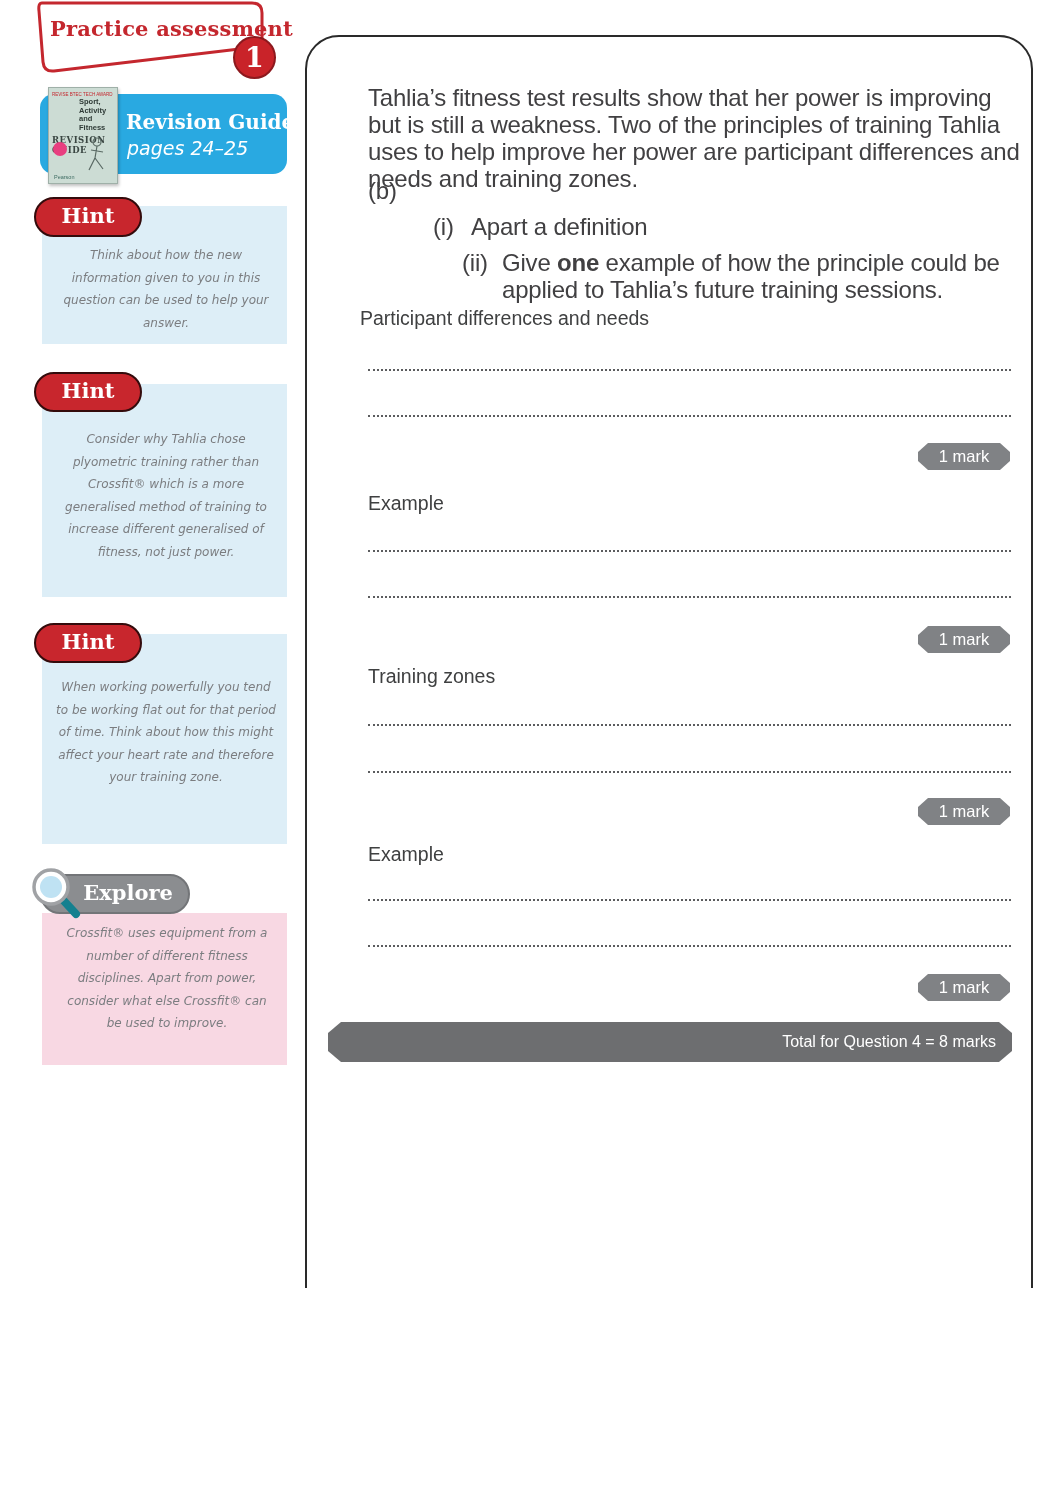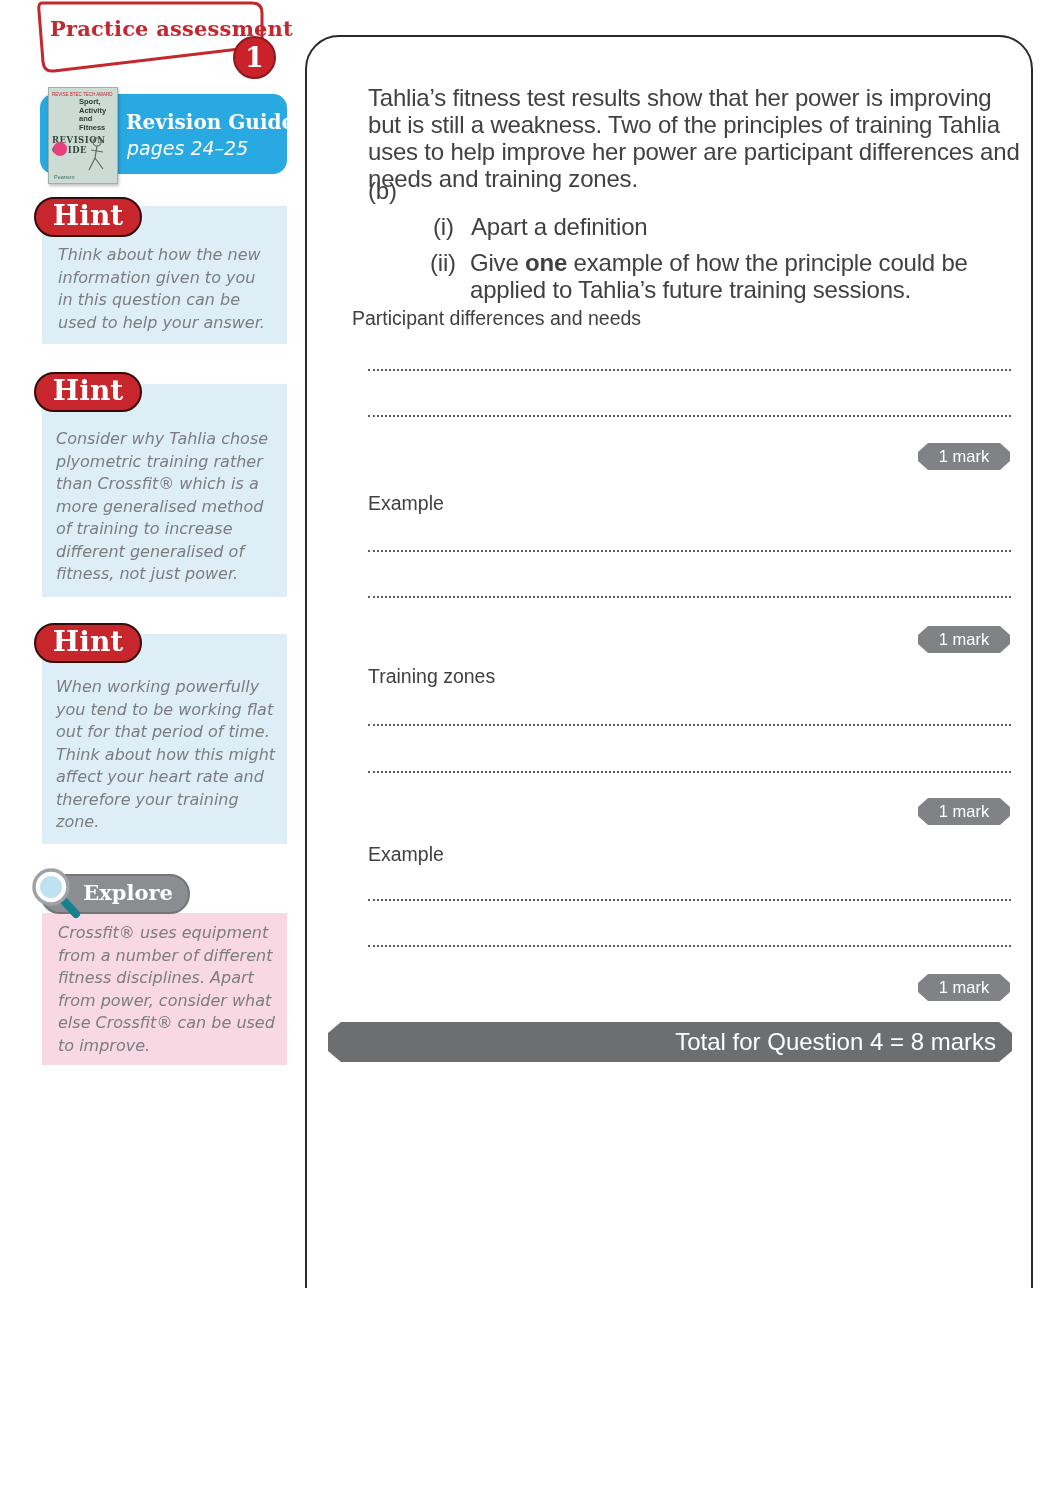--- a/index.html
+++ b/index.html
@@ -57,7 +57,7 @@
   .hint-box { width:245px; background:#ddeef7; }
   .hint-badge { width:108px; height:40px; background:#c8262d; border:2.5px solid #330b0c;
     border-radius:20px; color:#ffffff; text-align:center; font-family:"DejaVu Serif", serif;
-    font-weight:bold; font-size:28px; line-height:34px; z-index:3; }
+    font-weight:bold; font-size:21px; line-height:34px; z-index:3; }
   .hand-text { color:#7b7d80; font-size:16px; line-height:22.5px; font-style:italic;
     font-family:"DejaVu Sans", sans-serif; }
   .explore-badge { left:40px; top:874px; width:150px; height:40px; background:#8b8d90;

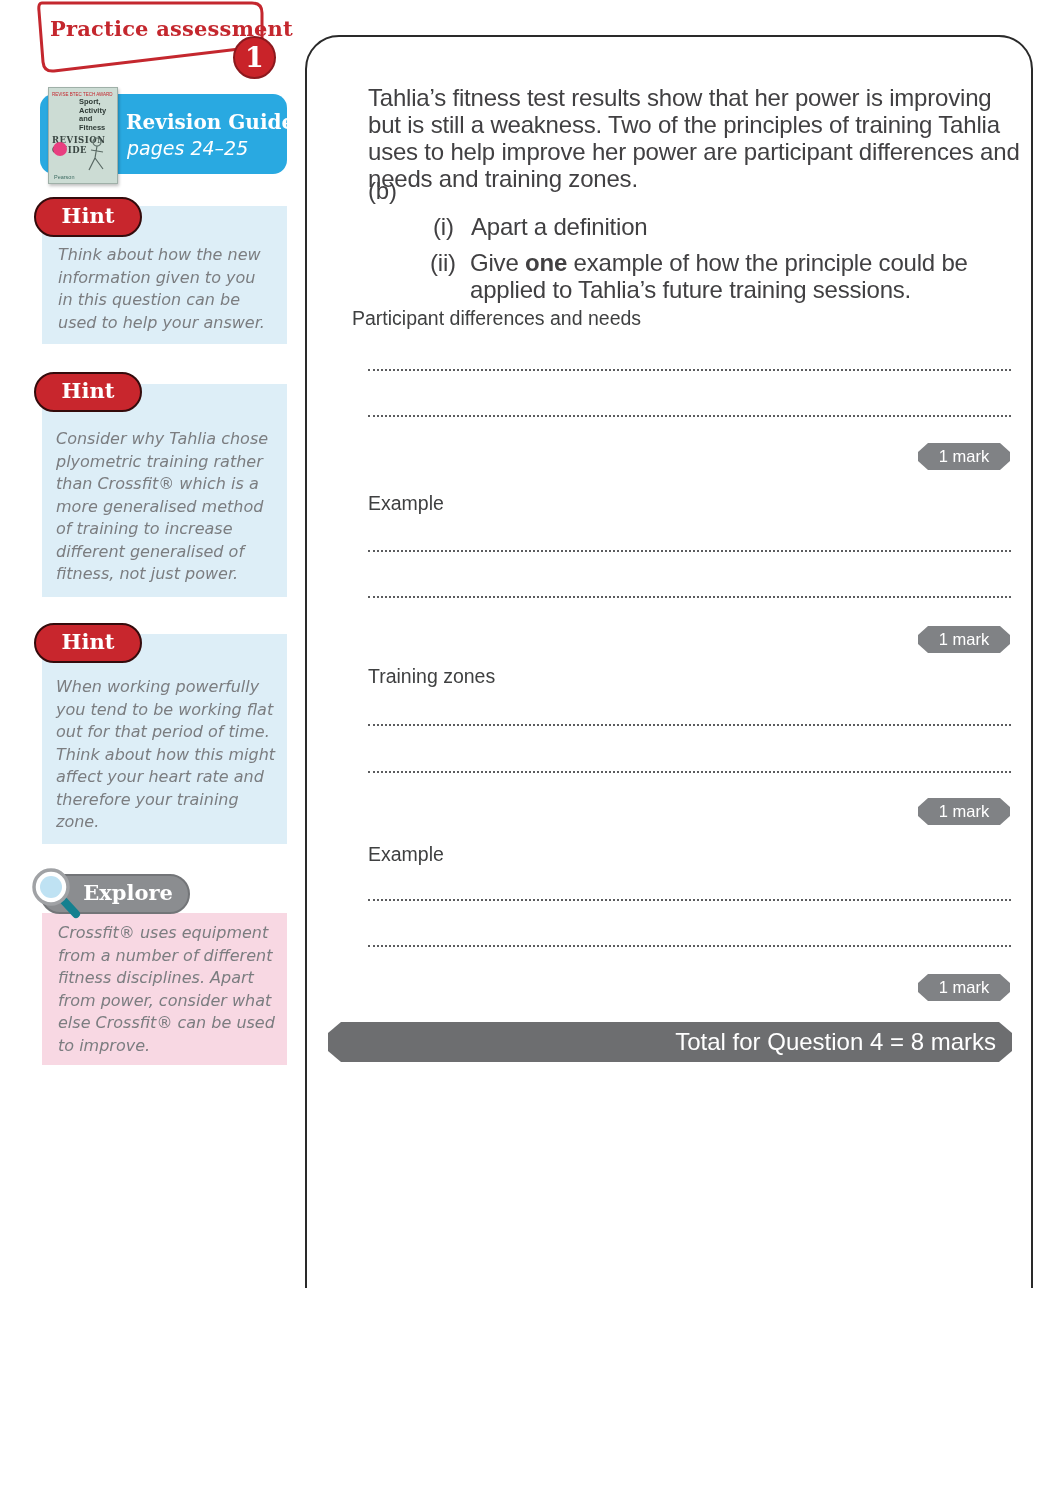--- a/index.html
+++ b/index.html
@@ -58,8 +58,8 @@
   .hint-badge { width:108px; height:40px; background:#c8262d; border:2.5px solid #330b0c;
     border-radius:20px; color:#ffffff; text-align:center; font-family:"DejaVu Serif", serif;
     font-weight:bold; font-size:21px; line-height:34px; z-index:3; }
-  .hand-text { color:#7b7d80; font-size:16px; line-height:22.5px; font-style:italic;
-    font-family:"DejaVu Sans", sans-serif; }
+  .hand-text { color:#7b7d80; font-size:12px; line-height:22.5px; font-style:italic;
+    font-family:"DejaVu Sans", sans-serif;text-align:center; }
   .explore-badge { left:40px; top:874px; width:150px; height:40px; background:#8b8d90;
     border:2px solid #737578; border-radius:20px; color:#ffffff; text-align:center;
     font-family:"DejaVu Serif", serif; font-weight:bold; font-size:21px; line-height:34px;

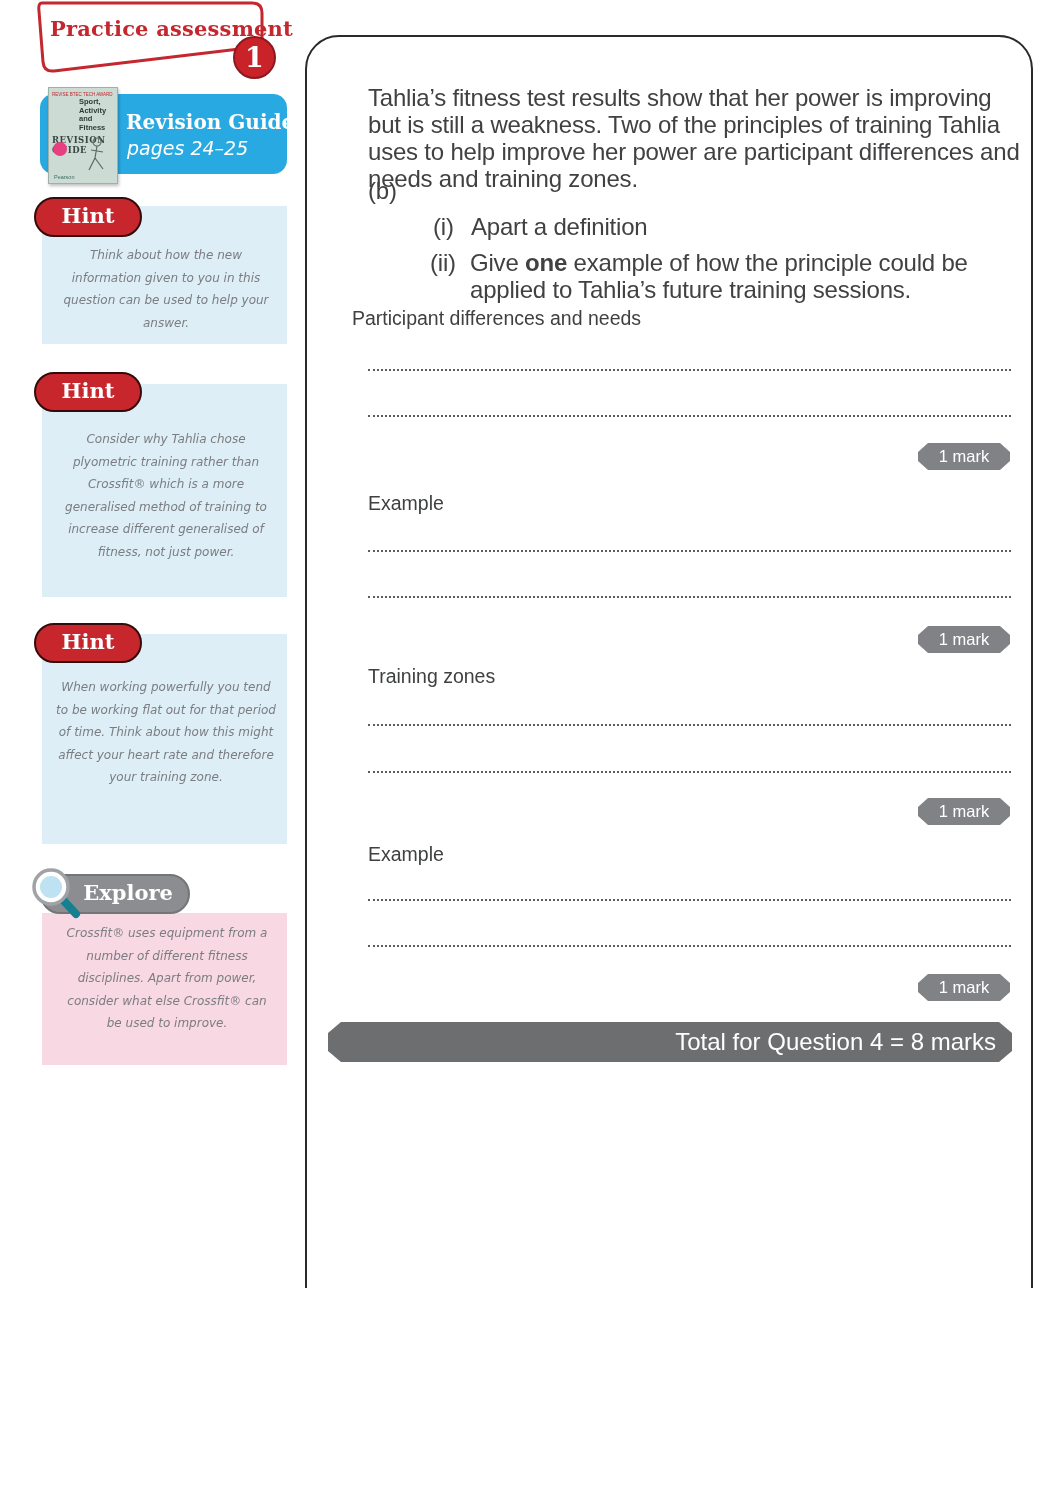--- a/index.html
+++ b/index.html
@@ -17,7 +17,7 @@
   .row-b { left:368px; top:177px; width:600px; }
   .row-i { left:433px; top:213px; width:560px; }
   .row-ii { left:430px; top:249px; width:588px; }
-  .row-ii .qlabel { flex:0 0 40px; }
+  .row-ii .qlabel { flex:0 0 40px;margin-left:32px; }
   .row-ii .qtext { width:545px; }
   .sec-heading { color:#3f4041; font-size:19.5px; }
   .dotline { width:643px; height:0; border-top:2.5px dotted #5b5c5e; }

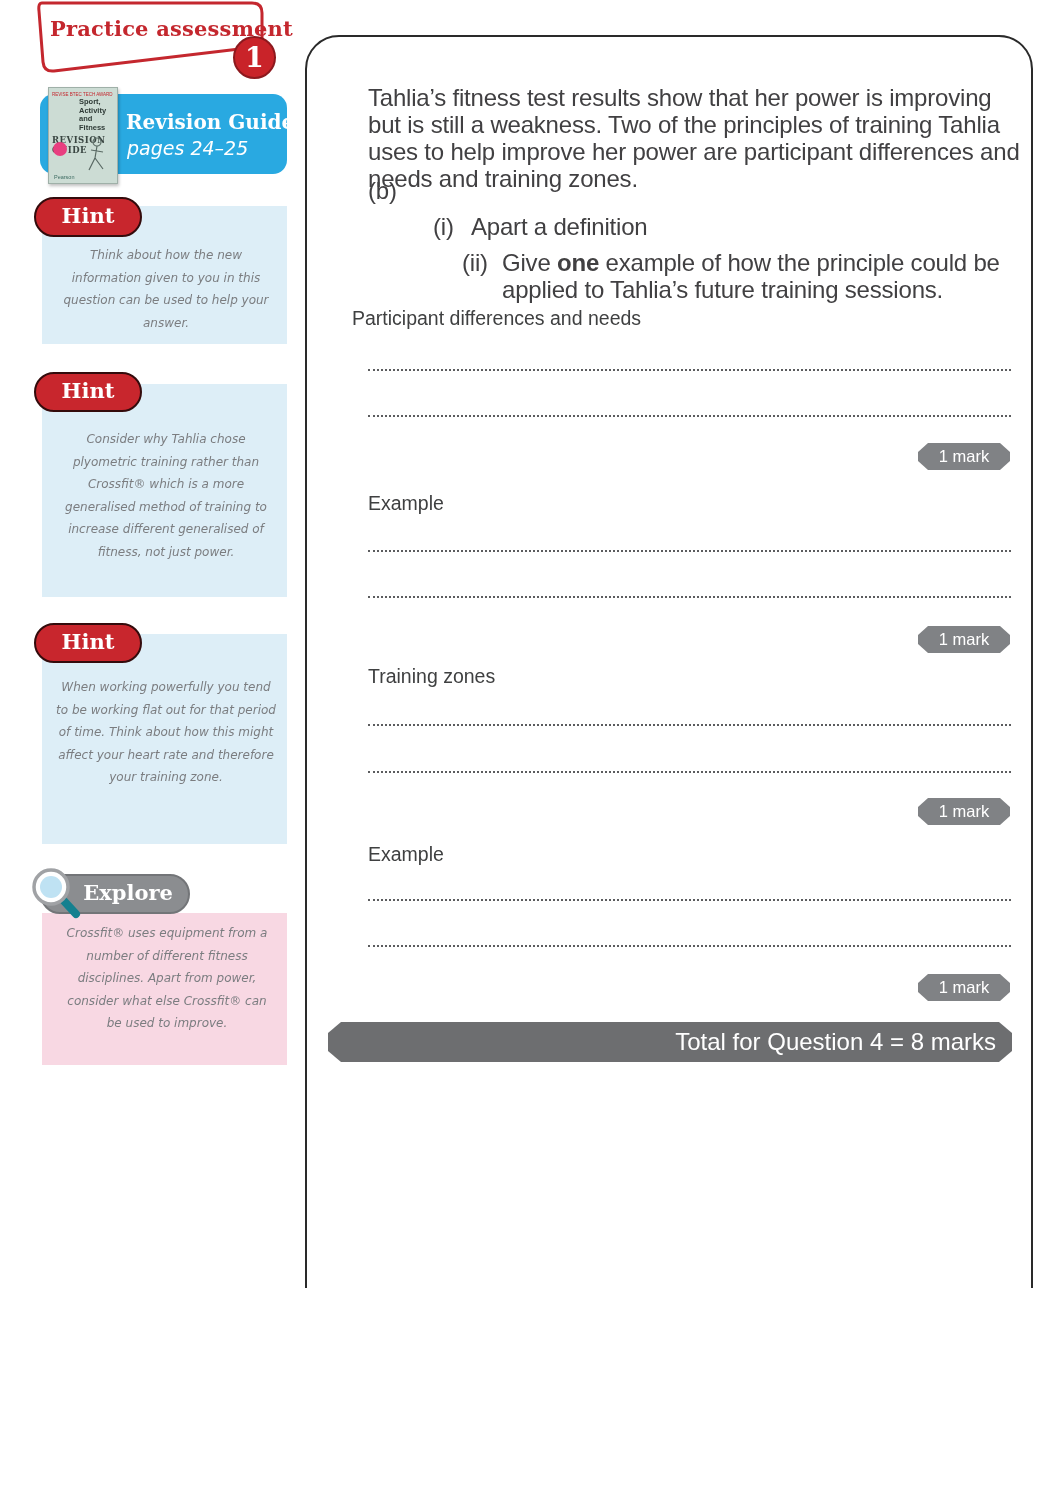--- a/index.html
+++ b/index.html
@@ -135,7 +135,7 @@
     <span class="qtext"><span>Give </span><b>one</b><span> example of how the principle could be applied to Tahlia’s future training sessions.</span></span>
   </div>
 
-  <div class="abs sec-heading" style="left:352px; top:307px;">Participant differences and needs</div>
+  <div class="abs sec-heading" style="left:360px; top:307px;">Participant differences and needs</div>
   <div class="abs dotline" style="left:368px; top:369px;"></div>
   <div class="abs dotline" style="left:368px; top:415px;"></div>
   <div class="abs markbadge" style="left:918px; top:443px;">1 mark</div>

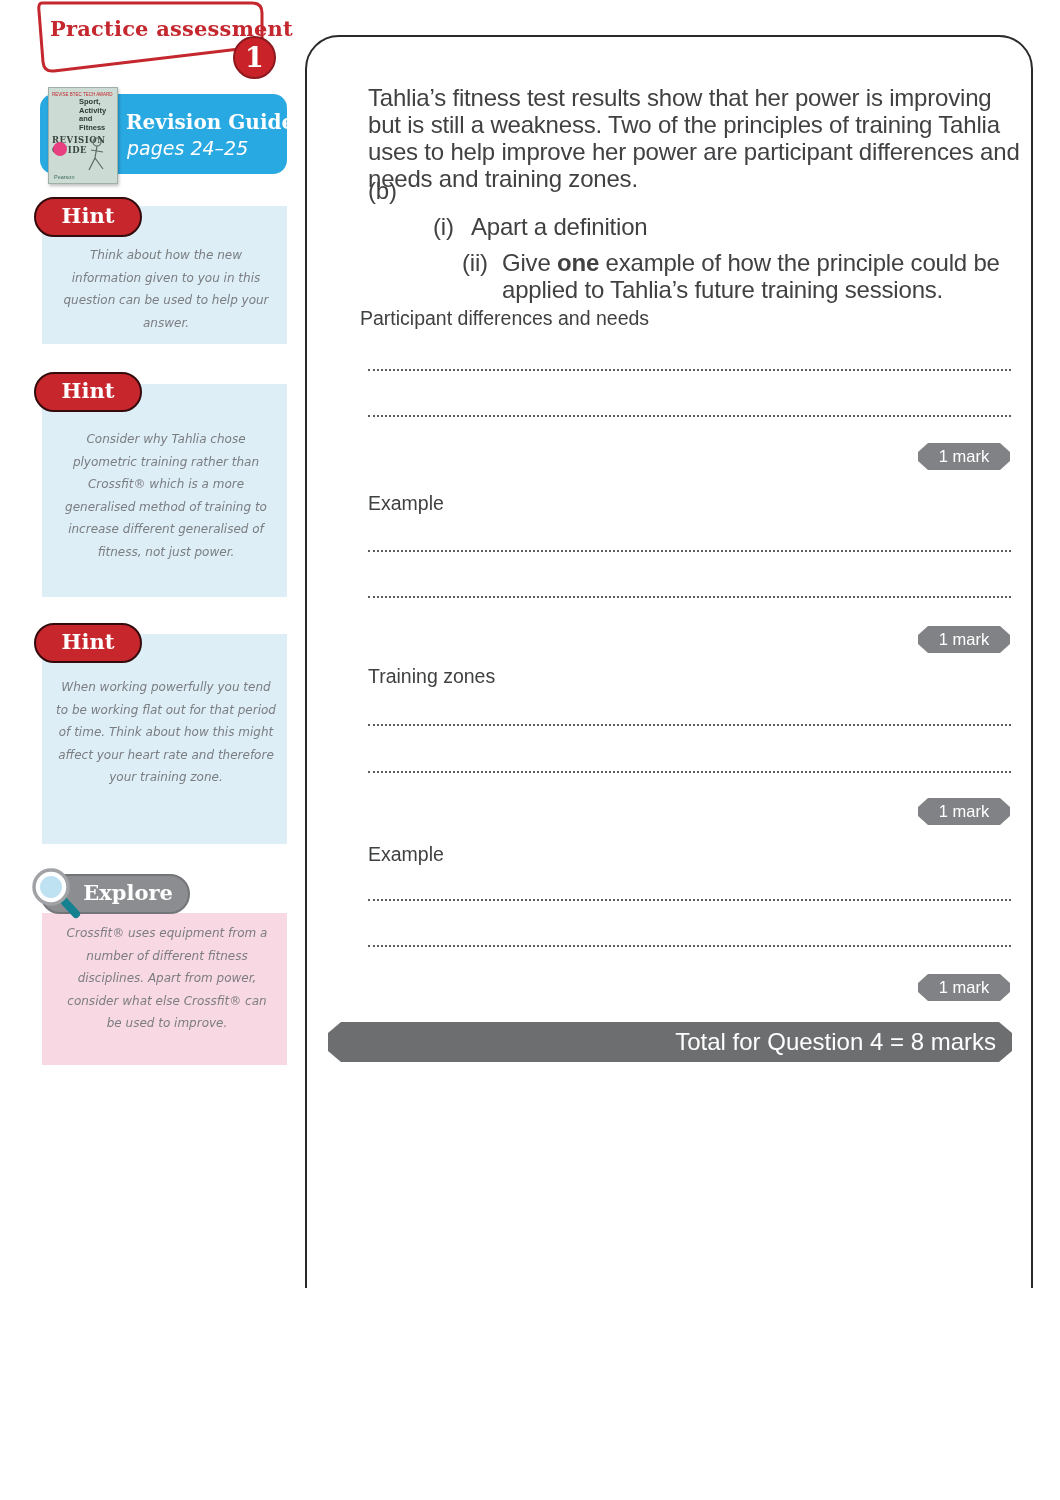--- a/index.html
+++ b/index.html
@@ -26,7 +26,7 @@
     clip-path:polygon(10px 0, calc(100% - 10px) 0, 100% 9px, 100% calc(100% - 9px),
       calc(100% - 10px) 100%, 10px 100%, 0 calc(100% - 9px), 0 9px); }
   .total-bar { left:328px; top:1022px; width:684px; height:40px; background:#6d6e70;
-    color:#ffffff; font-size:24px; line-height:40px; text-align:right; padding-right:16px;
+    color:#ffffff; font-size:16px; line-height:40px; text-align:right; padding-right:16px;
     clip-path:polygon(13px 0, calc(100% - 13px) 0, 100% 11px, 100% calc(100% - 11px),
       calc(100% - 13px) 100%, 13px 100%, 0 calc(100% - 11px), 0 11px); }
 

